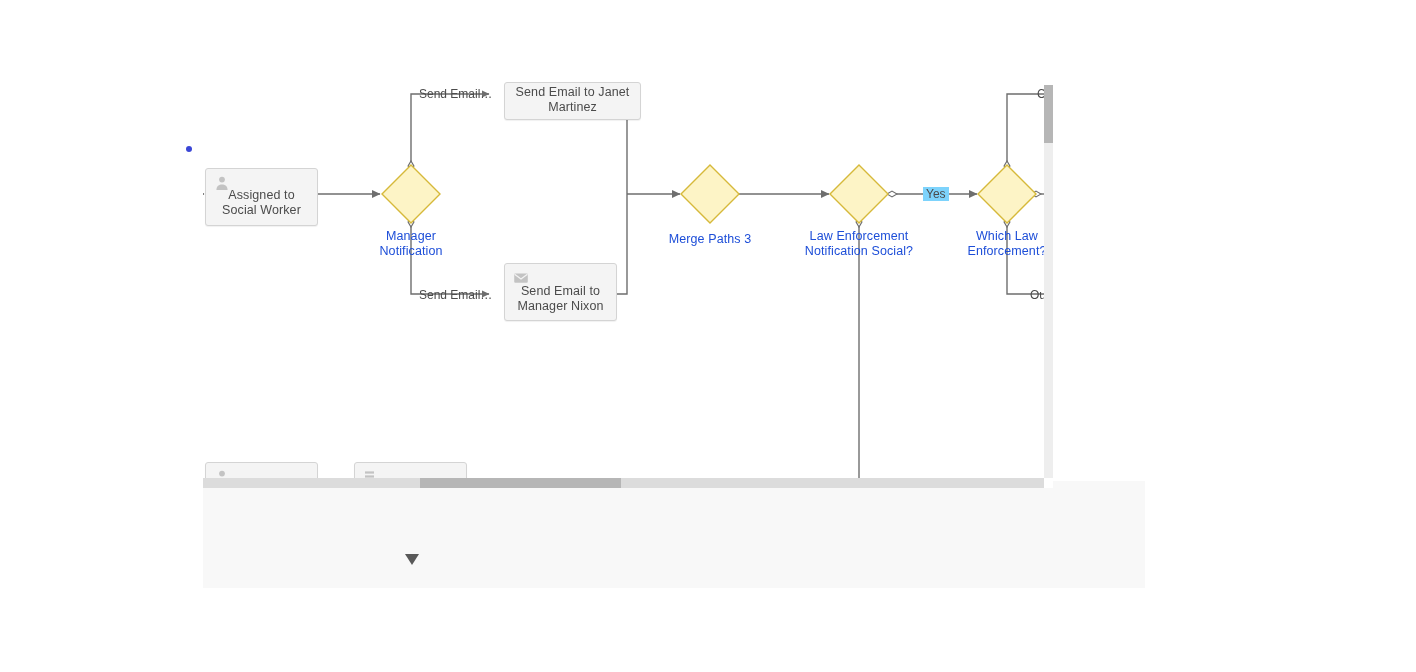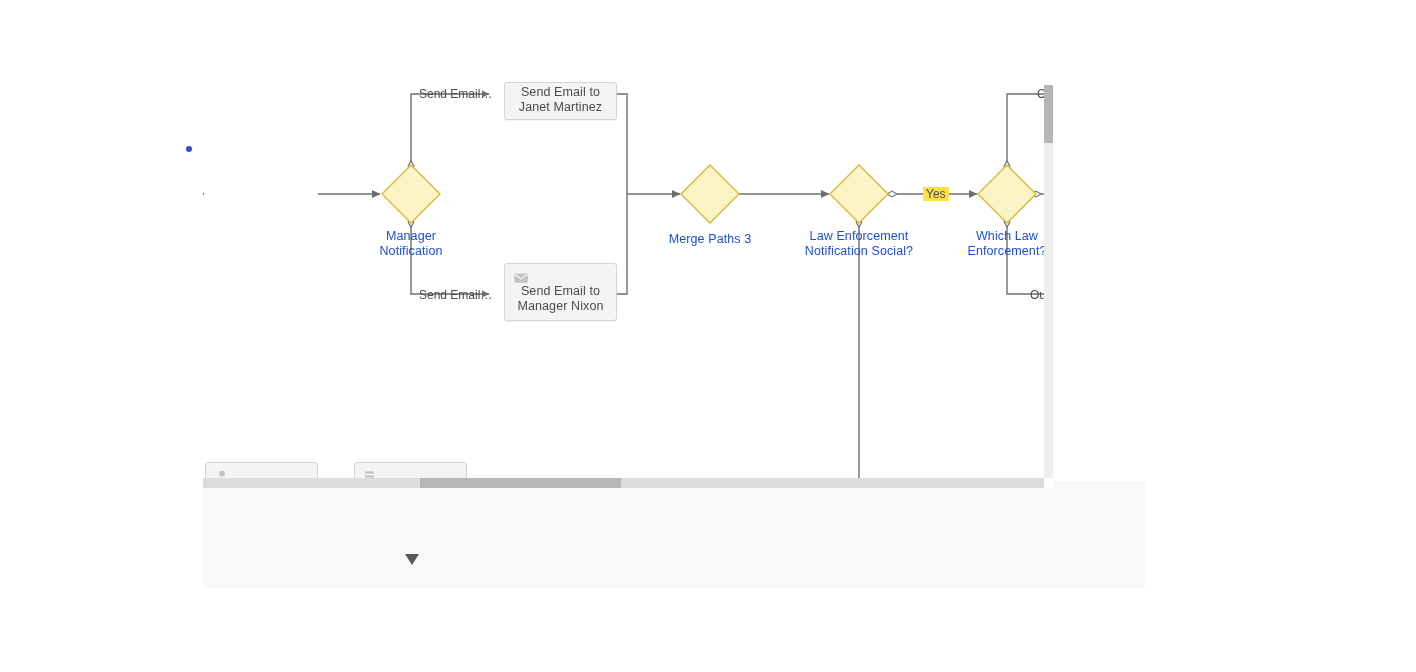--- a/index.html
+++ b/index.html
@@ -215,7 +215,7 @@
     </svg>
 
 
-    <div class="task-box" style="left:301px; top:82px; width:113px; height:38px;">
+    <div class="task-box" style="left:301px; top:82px; width:137px; height:38px;">
       <div class="task-label" style="top:2px;">Send Email to Janet Martinez</div>
     </div>
 

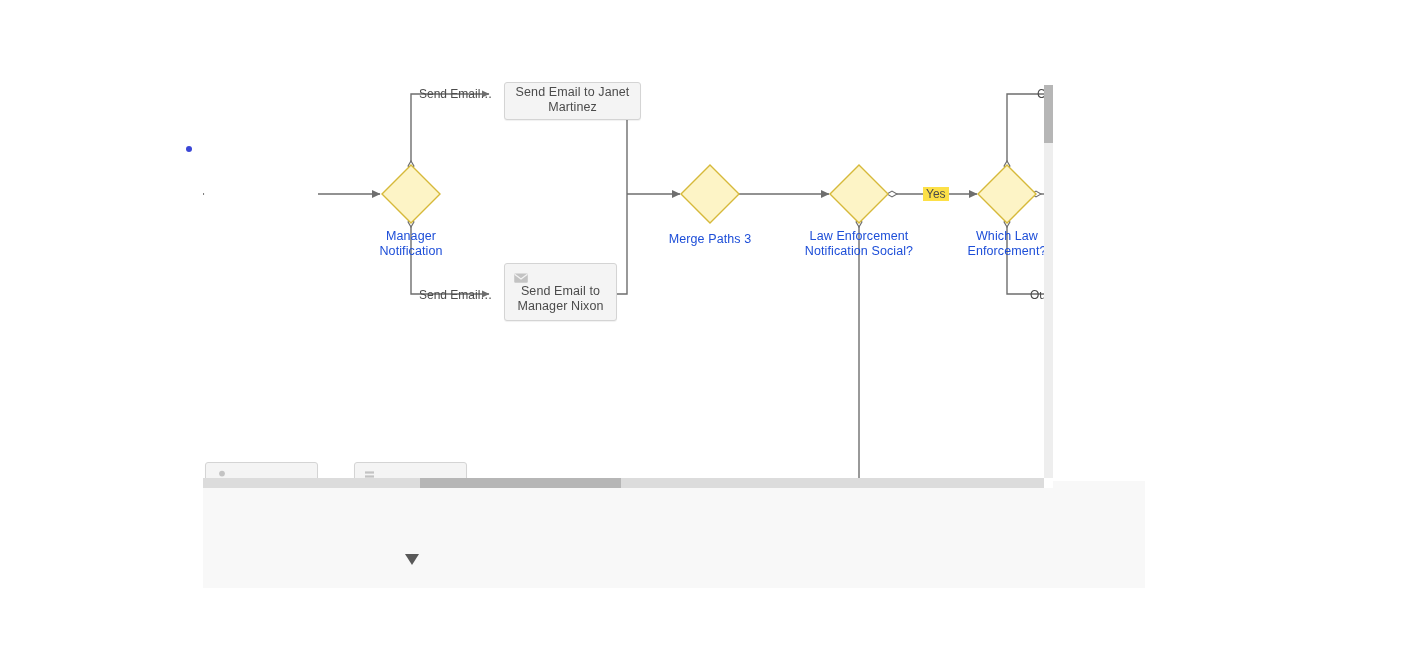--- a/index.html
+++ b/index.html
@@ -214,6 +214,13 @@
       </g>
     </svg>
 
+    <div class="task-box" style="left:2px; top:168px; width:113px; height:58px;">
+      <svg class="task-icon" viewBox="0 0 16 16">
+        <circle cx="8" cy="4.6" r="2.9" fill="#8a8a8a"></circle>
+        <path d="M2.4,15 C2.4,11.4 5,9.6 8,9.6 C11,9.6 13.6,11.4 13.6,15 z" fill="#8a8a8a"></path>
+      </svg>
+      <div class="task-label" style="top:19px;">Assigned to Social Worker</div>
+    </div>
 
     <div class="task-box" style="left:301px; top:82px; width:137px; height:38px;">
       <div class="task-label" style="top:2px;">Send Email to Janet Martinez</div>

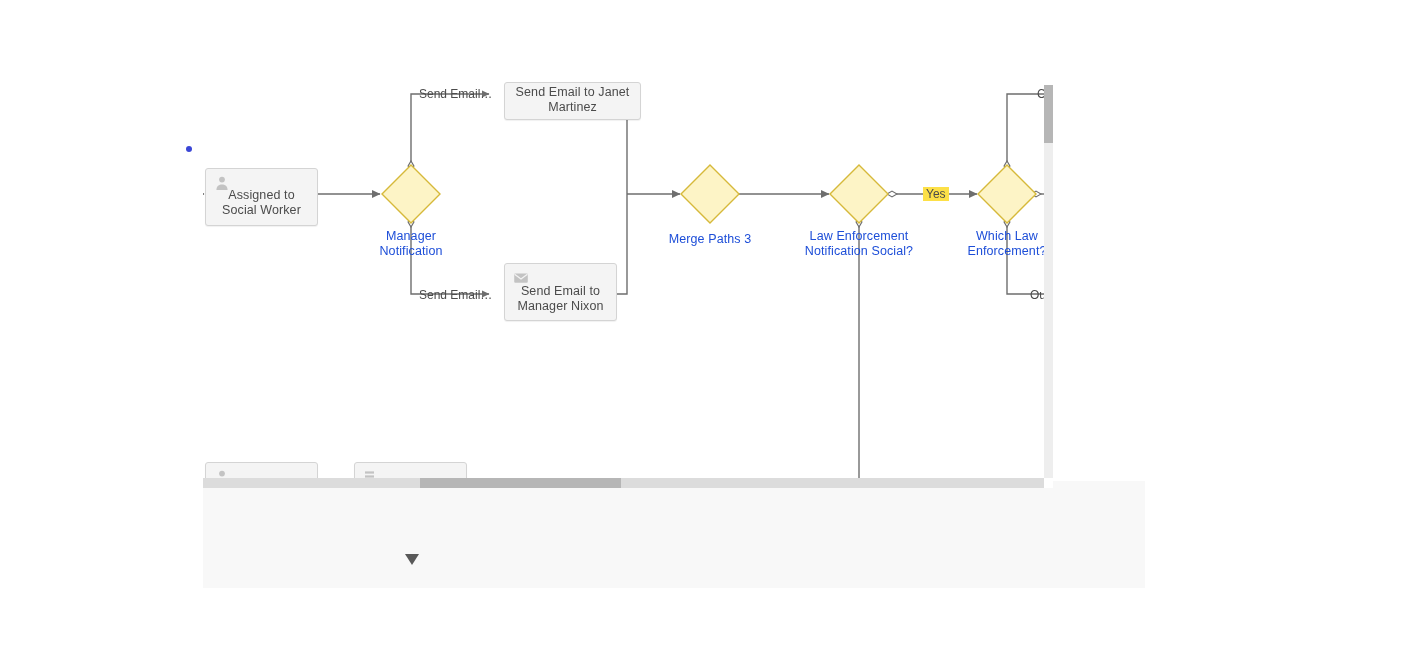--- a/index.html
+++ b/index.html
@@ -255,7 +255,7 @@
 
     <div class="edge-label" style="left:216px; top:87px;">Send Email…</div>
     <div class="edge-label" style="left:216px; top:288px;">Send Email…</div>
-    <div class="edge-label" style="left:720px; top:187px; background:#fde047; padding:0 3px;">Yes</div>
+    <div class="edge-label" style="left:720px; top:187px; background:#7dd3fc; padding:0 3px;">Yes</div>
     <div class="edge-label" style="left:834px; top:87px;">C</div>
     <div class="edge-label" style="left:827px; top:288px;">Ou</div>
 

